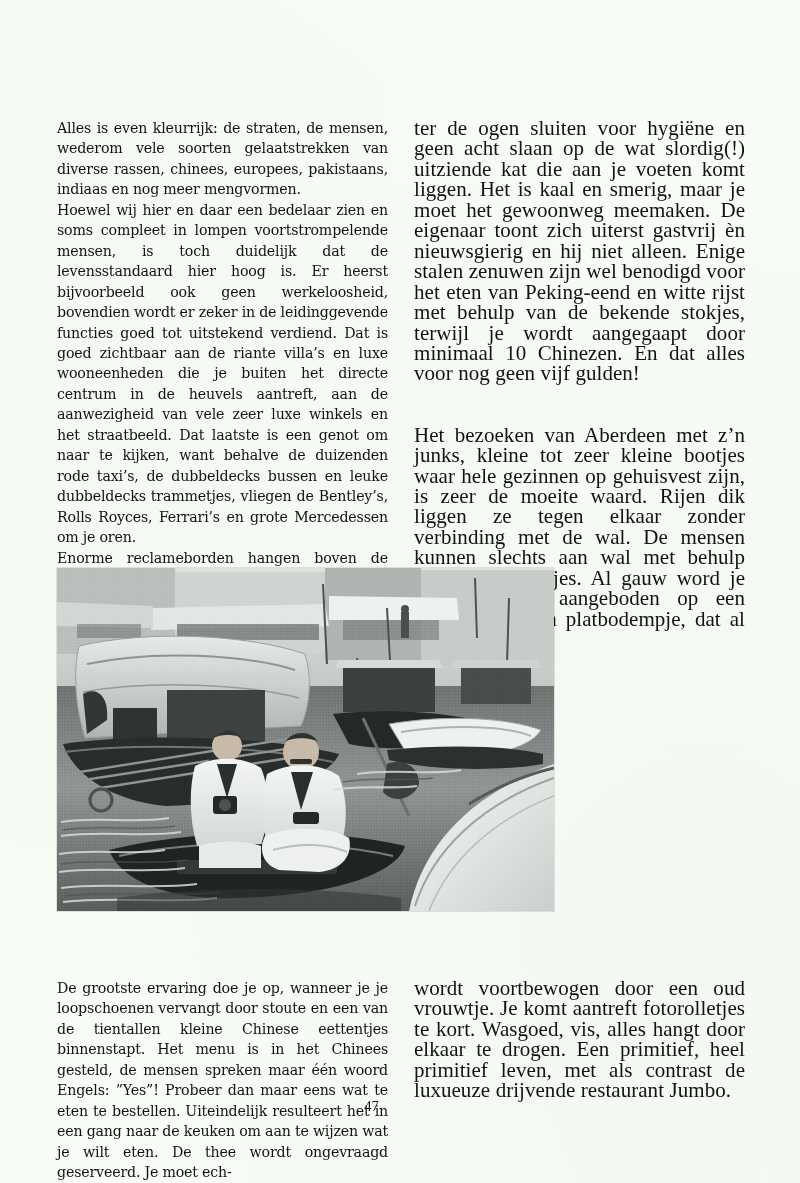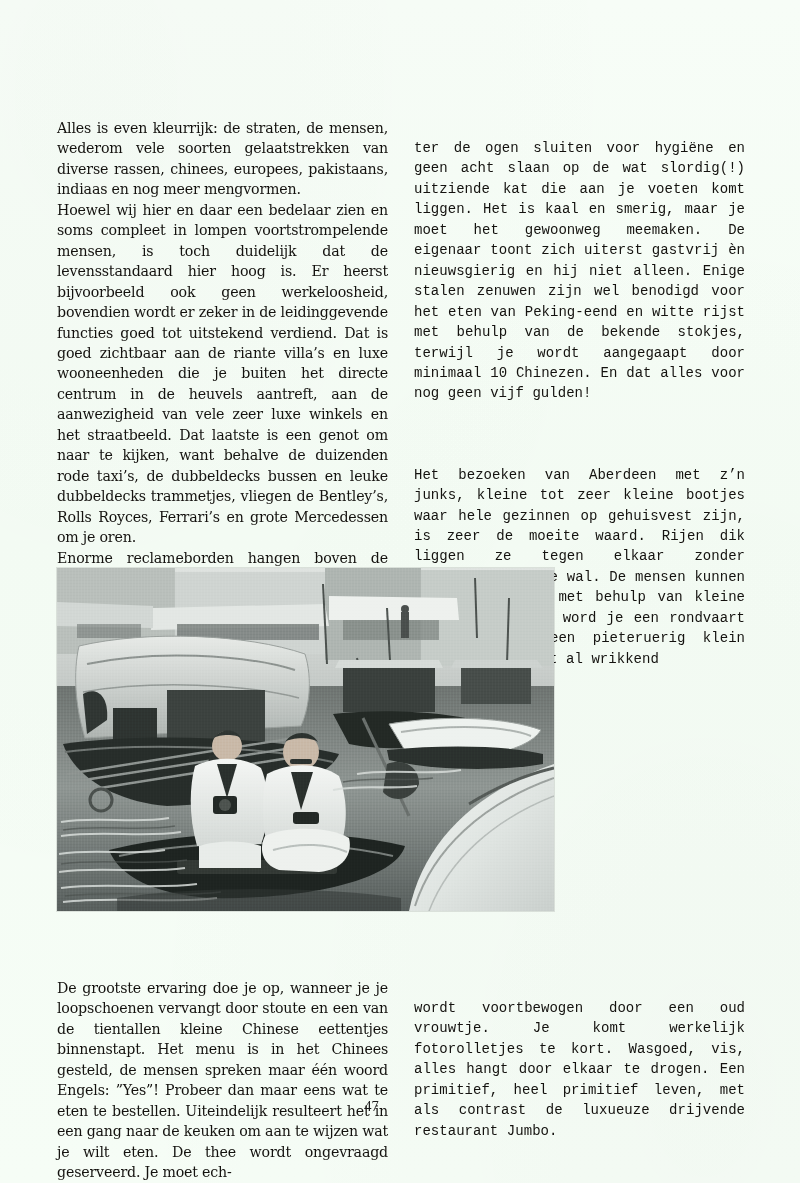--- a/index.html
+++ b/index.html
@@ -55,11 +55,10 @@
     word-spacing: -0.01em;
   }
   .col-right p {
-    font-family: Liberation Mono, monospace;
-    font-size: 14px;
+    font-family: Liberation Serif, serif;
+    font-size: 21px;
     line-height: 20.45px;
     letter-spacing: 0.002em;
-    margin-top: 20px;
   }
   .para-gap { height: 20.4px; }
 

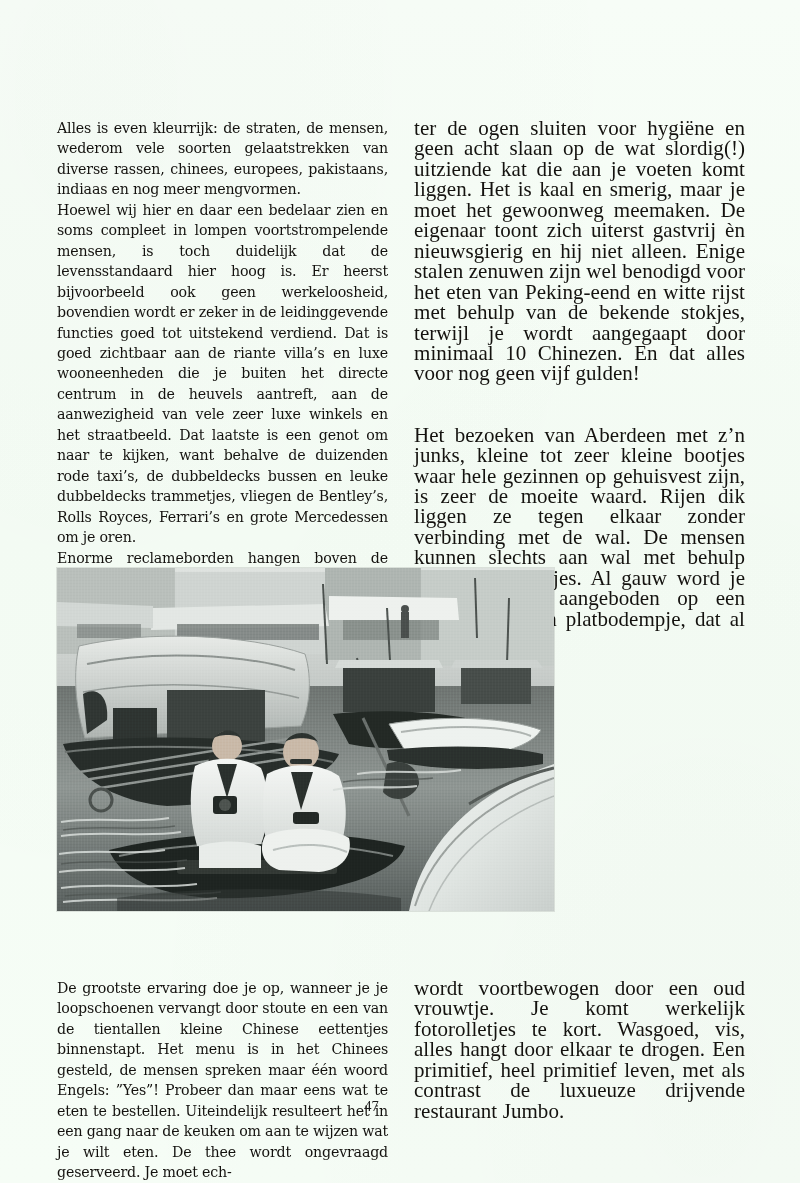--- a/index.html
+++ b/index.html
@@ -271,7 +271,7 @@
     </div>
 
     <div class="col col-right">
-      <p>wordt voortbewogen door een oud vrouwtje. Je komt werkelijk fotorolletjes te kort. Wasgoed, vis, alles hangt door elkaar te drogen. Een primitief, heel primitief leven, met als contrast de luxueuze drijvende restaurant Jumbo.</p>
+      <p>wordt voortbewogen door een oud vrouwtje. Je komt aantreft fotorolletjes te kort. Wasgoed, vis, alles hangt door elkaar te drogen. Een primitief, heel primitief leven, met als contrast de luxueuze drijvende restaurant Jumbo.</p>
       <div class="para-gap"></div>
     </div>
 

